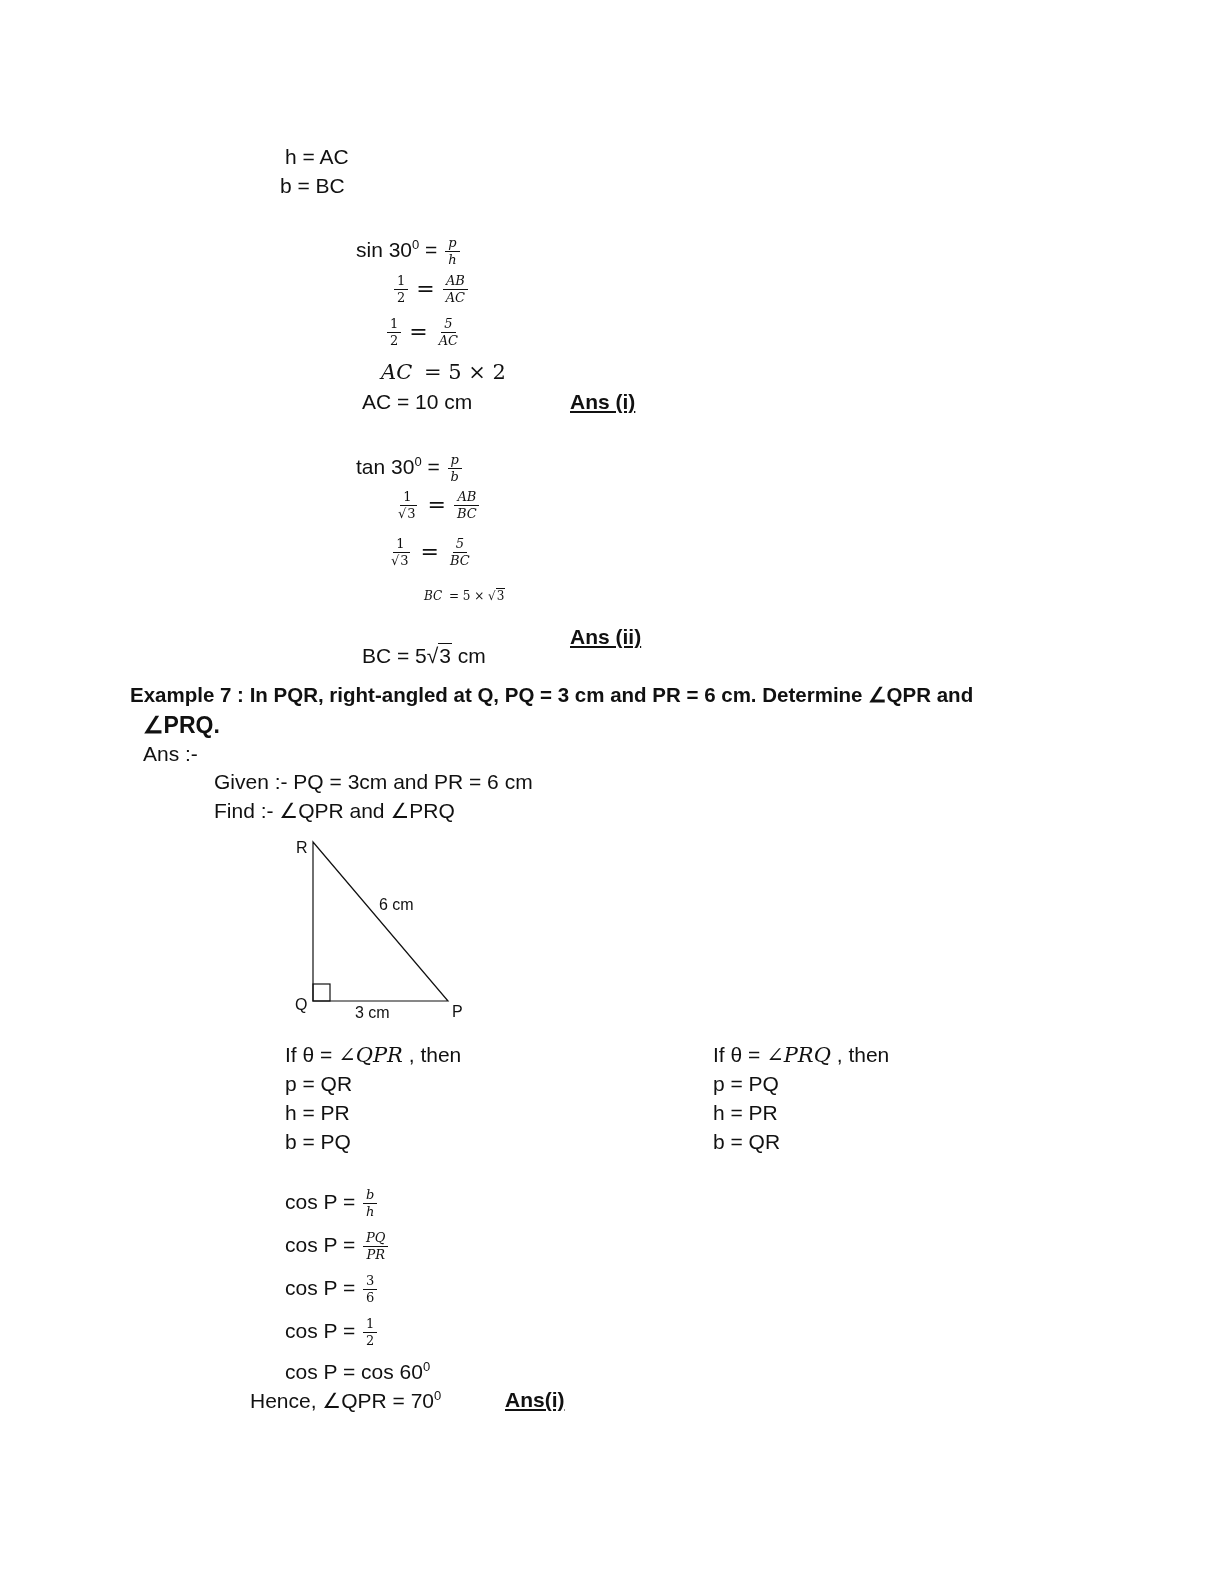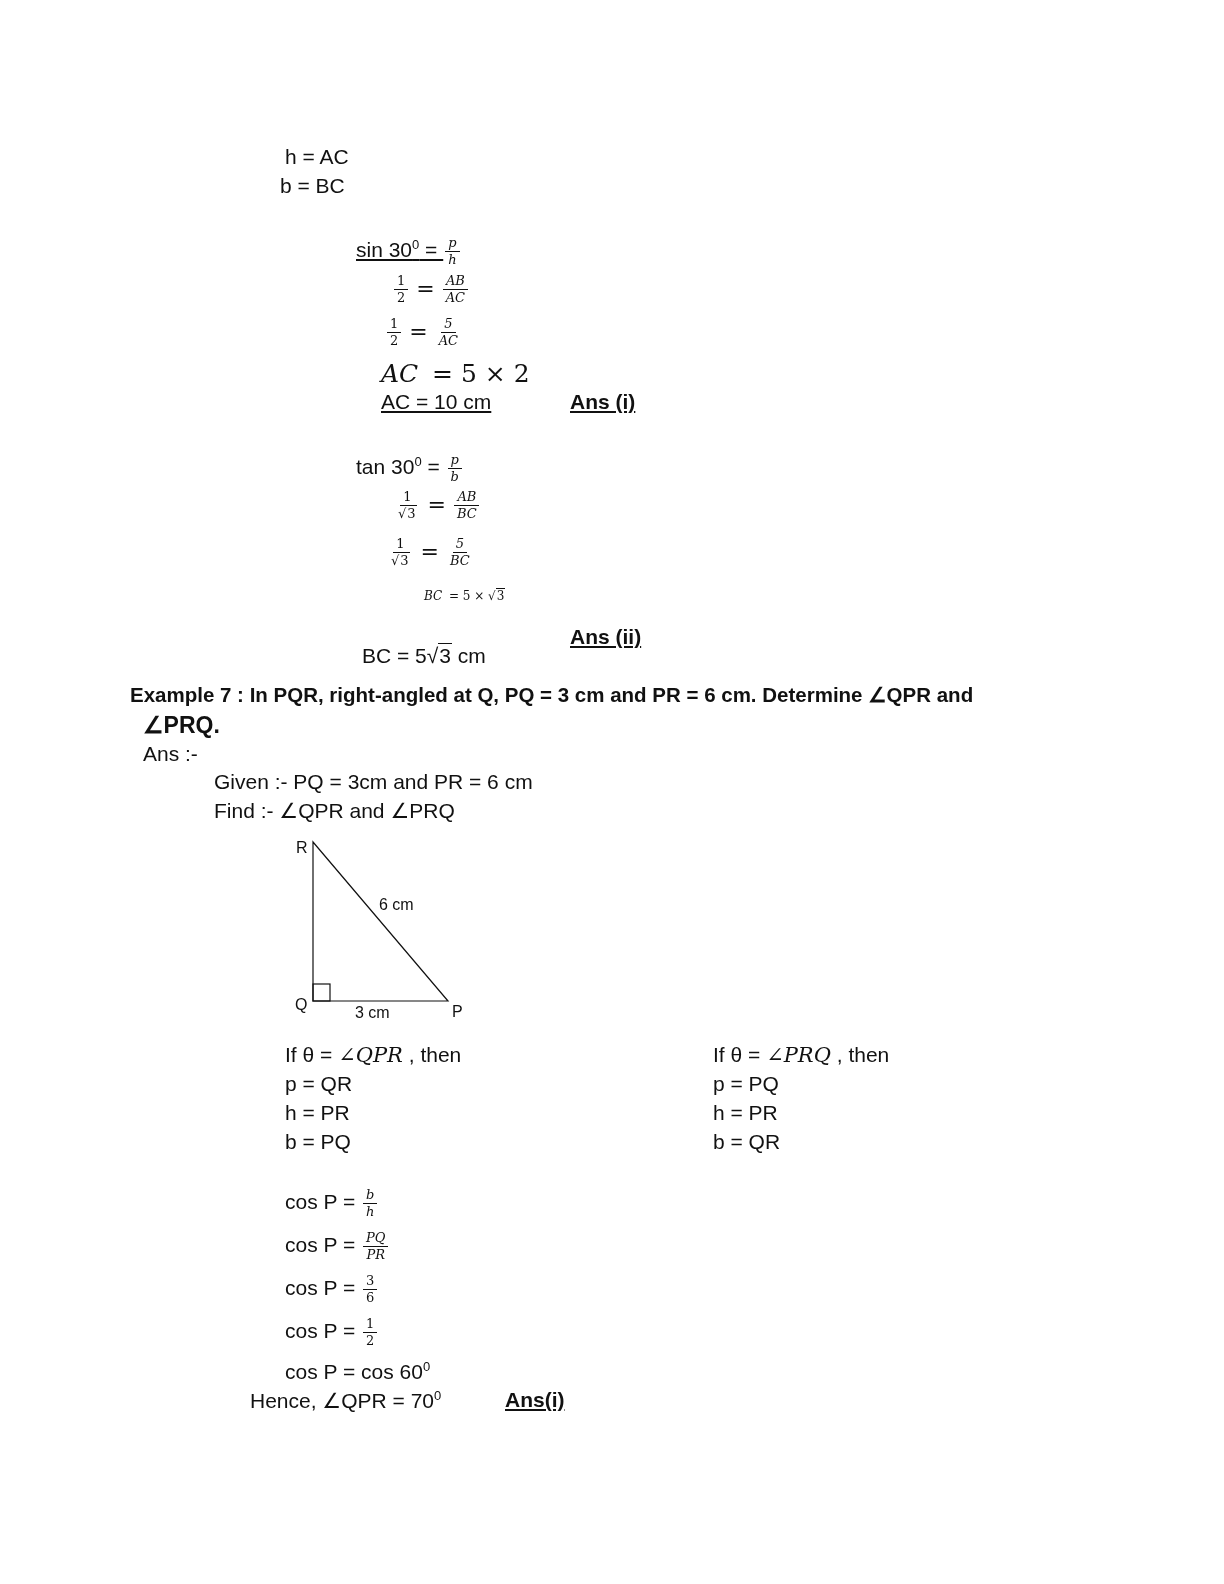--- a/index.html
+++ b/index.html
@@ -27,7 +27,7 @@
 <div class="t" style="left:285px;top:146px;">h = AC</div>
 <div class="t" style="left:280px;top:175px;">b = BC</div>
 
-<div class="t" style="left:356px;top:236px;text-decoration:underline;">
+<div class="t" style="left:356px;top:236px;">
   <span>sin 30</span><span class="sup">0</span><span> = </span><span class="frac it">
       <span class="num">p</span>
       <span class="den">h</span>

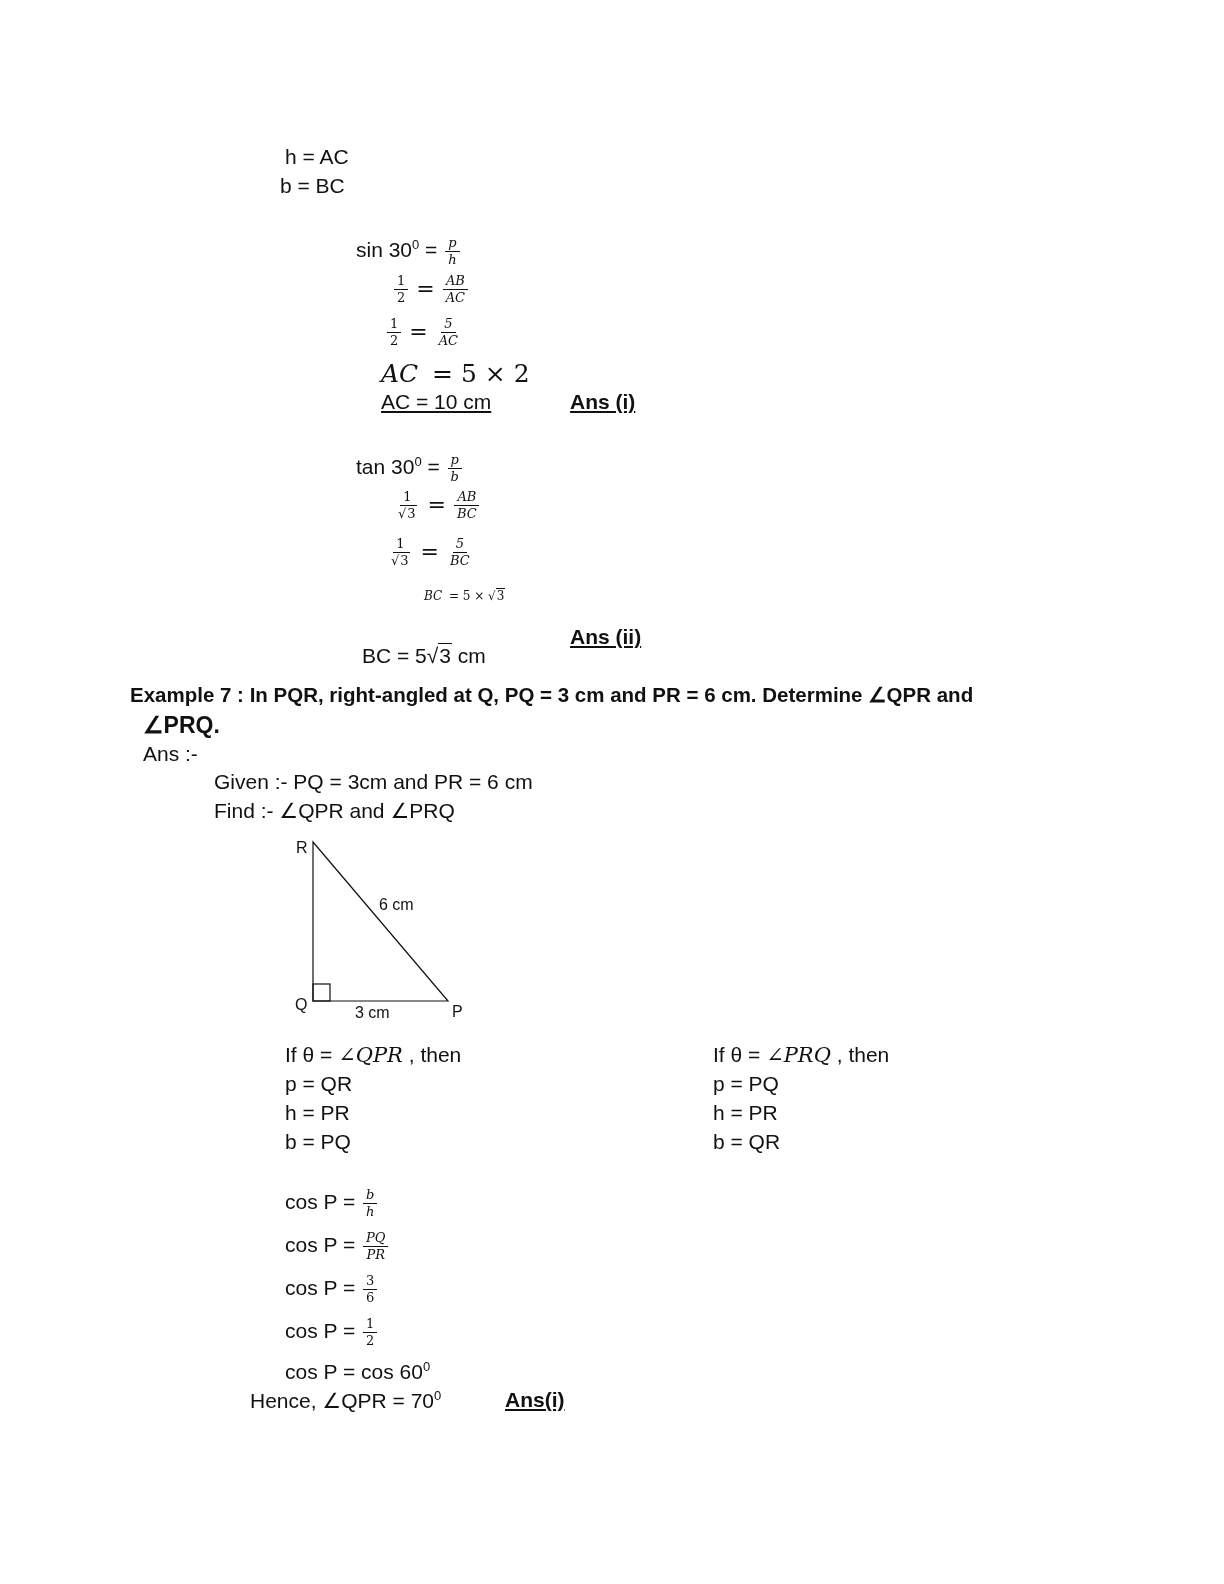--- a/index.html
+++ b/index.html
@@ -51,7 +51,7 @@
       <span class="den">AC</span>
     </span>
 </div>
-<div class="t" style="left:381px;top:361px;font-size:25px;">
+<div class="t" style="left:381px;top:361px;font-size:21px;">
   <span class="m">AC</span>&nbsp;&nbsp;<span class="mu">= 5 × 2</span>
 </div>
 <div class="t" style="left:381px;top:391px;text-decoration:underline;">AC = 10 cm</div>

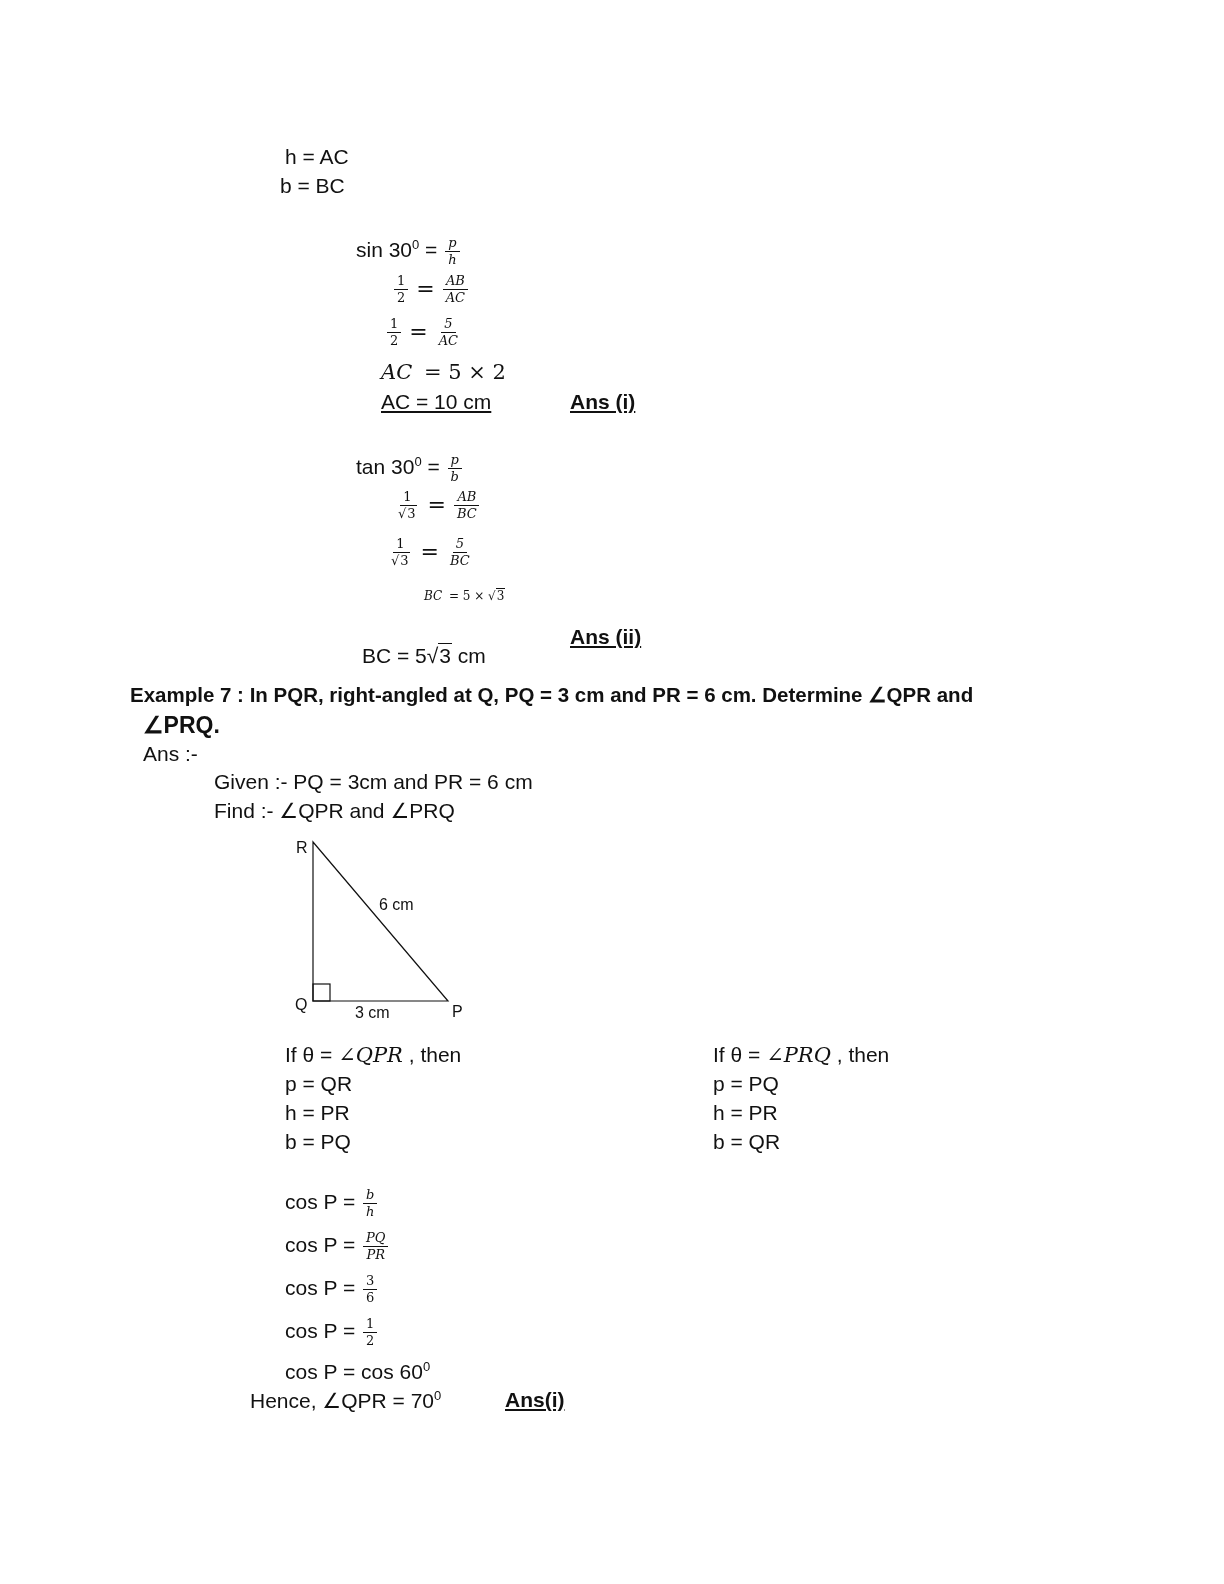--- a/index.html
+++ b/index.html
@@ -54,7 +54,7 @@
 <div class="t" style="left:381px;top:361px;font-size:21px;">
   <span class="m">AC</span>&nbsp;&nbsp;<span class="mu">= 5 × 2</span>
 </div>
-<div class="t" style="left:381px;top:391px;text-decoration:underline;">AC = 10 cm</div>
+<div class="t" style="left:362px;top:391px;">AC = 10 cm</div>
 <div class="t ans" style="left:570px;top:391px;">Ans (i)</div>
 
 <div class="t" style="left:356px;top:453px;">

